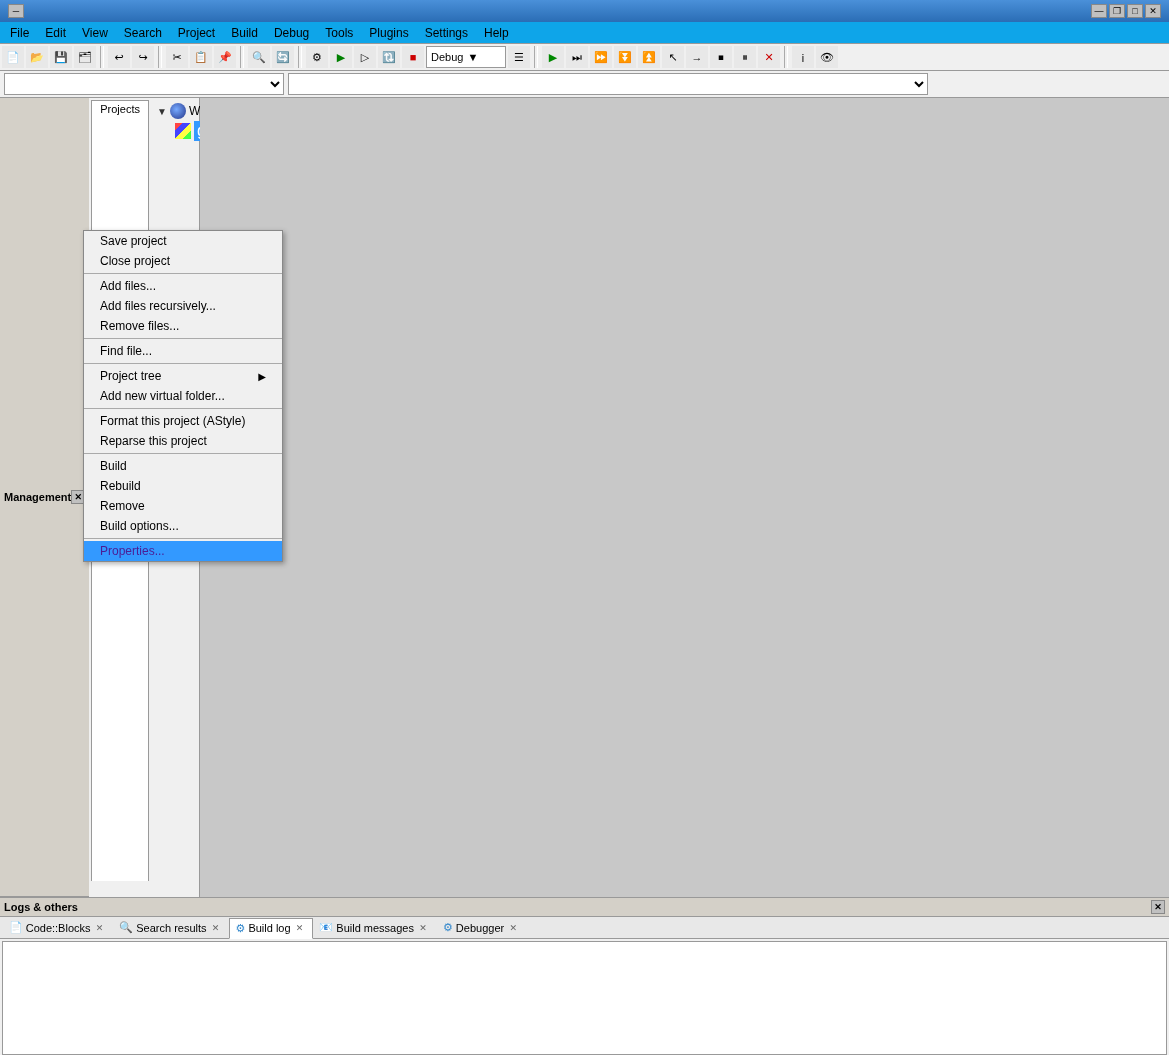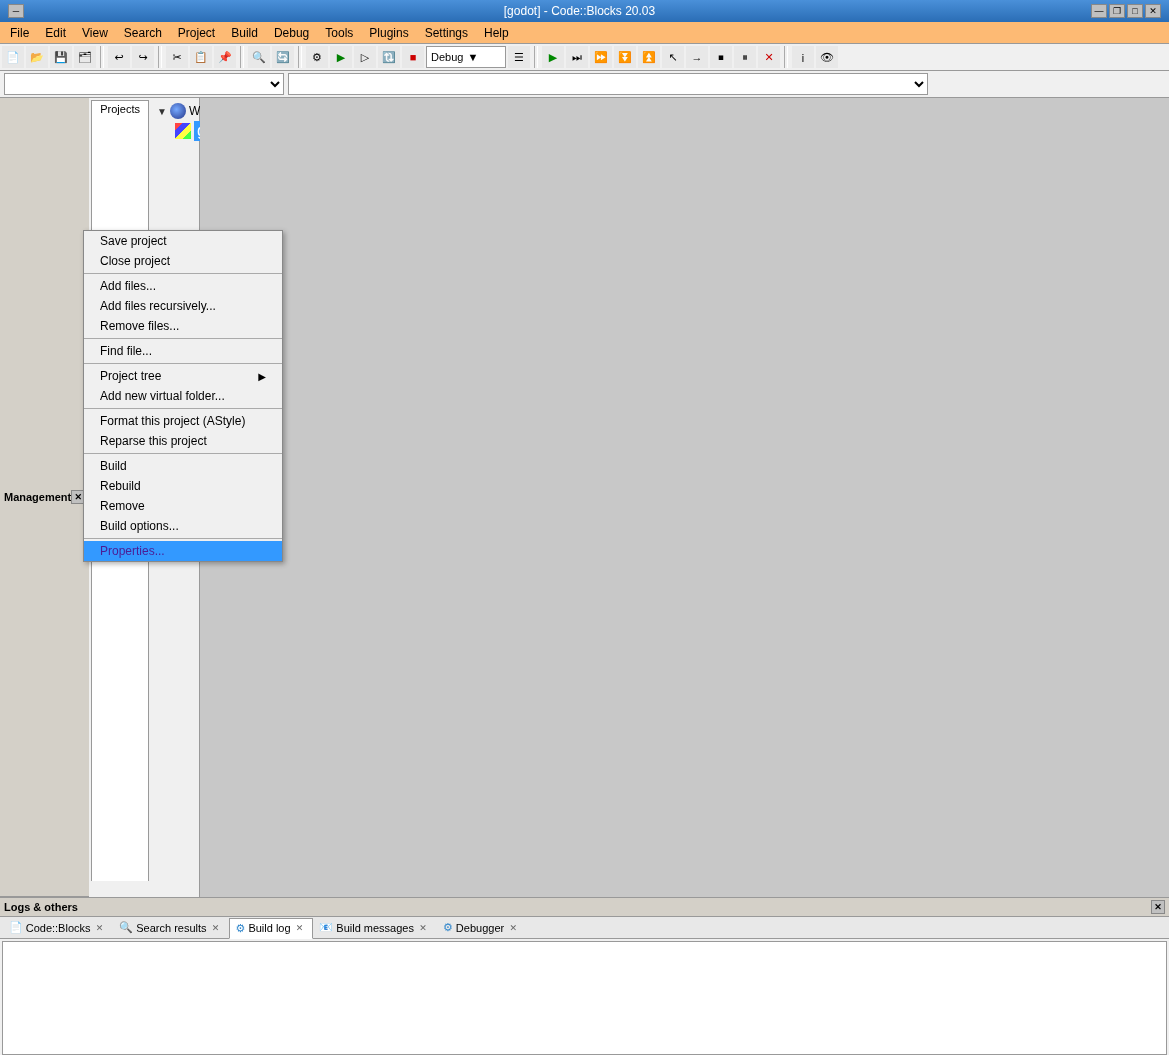--- a/index.html
+++ b/index.html
@@ -318,7 +318,6 @@
   <div style="width:60px; display:flex; gap:2px;">
     <div class="title-btn">─</div>
   </div>
-  <div class="title-bar-title">[godot] - Code::Blocks 20.03</div>
   <div class="title-bar-controls">
     <div class="title-btn">—</div>
     <div class="title-btn">❐</div>

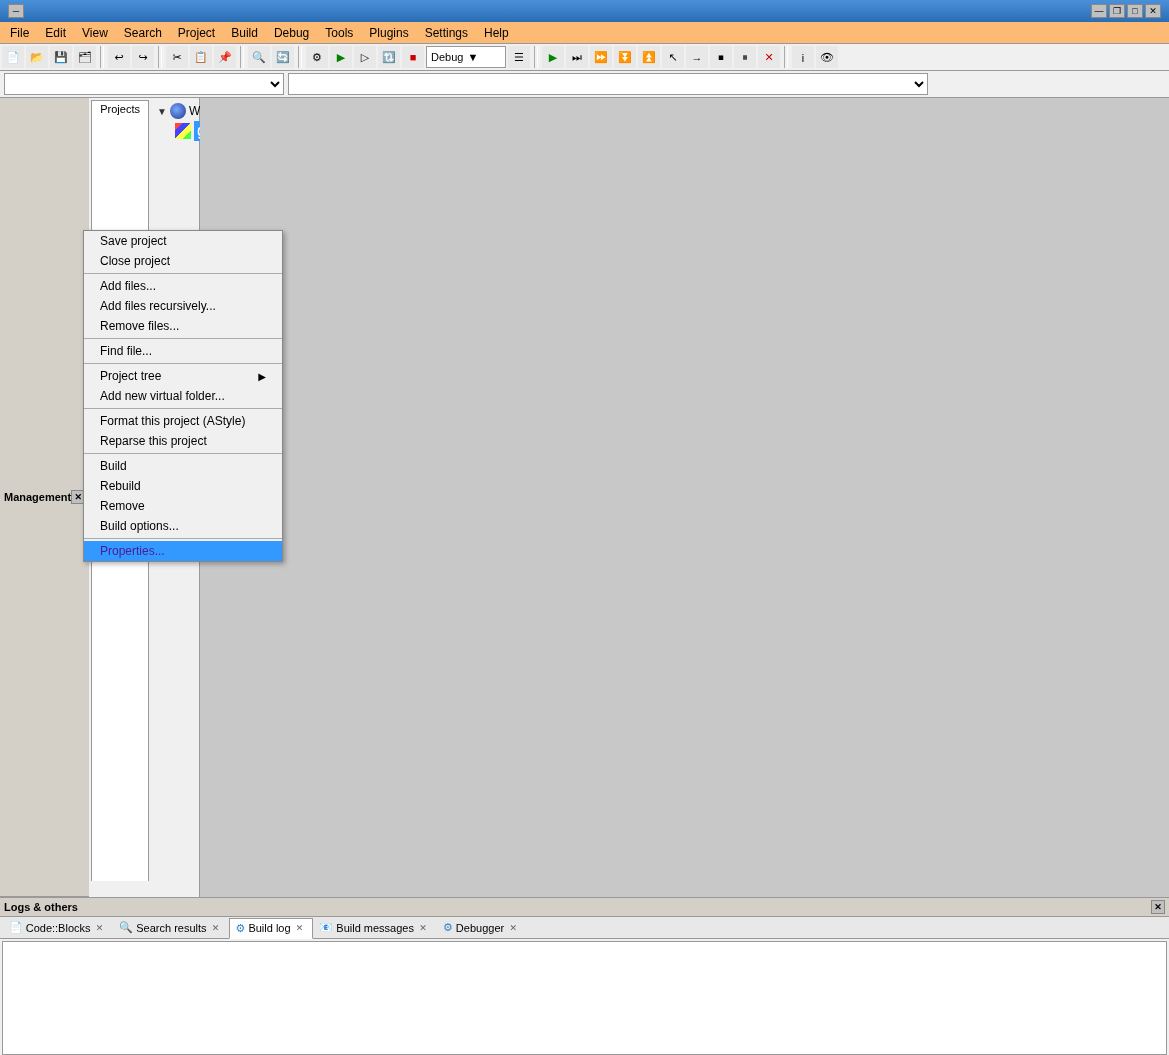--- a/index.html
+++ b/index.html
@@ -47,7 +47,7 @@
 
     
     .menu-bar {
-      background: #fdba74;
+      background: #0ea5e9;
       height: 22px;
       display: flex;
       align-items: center;

